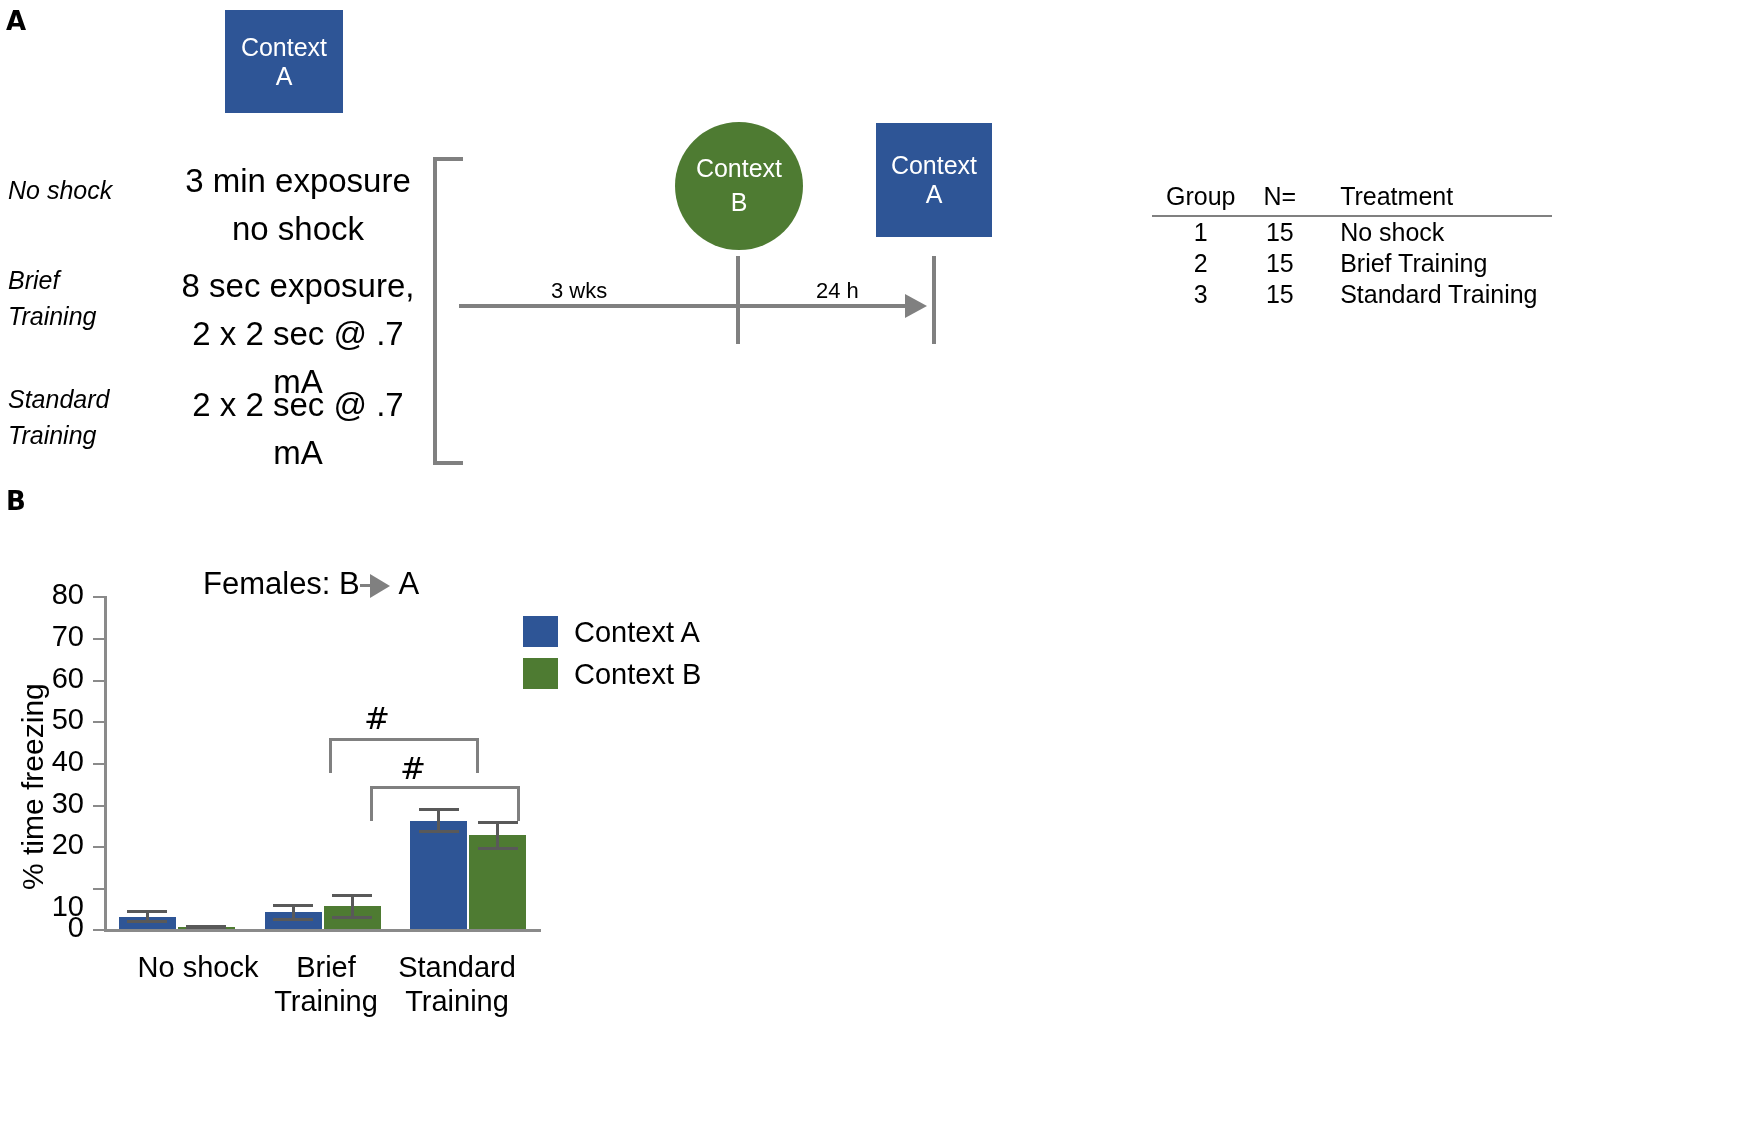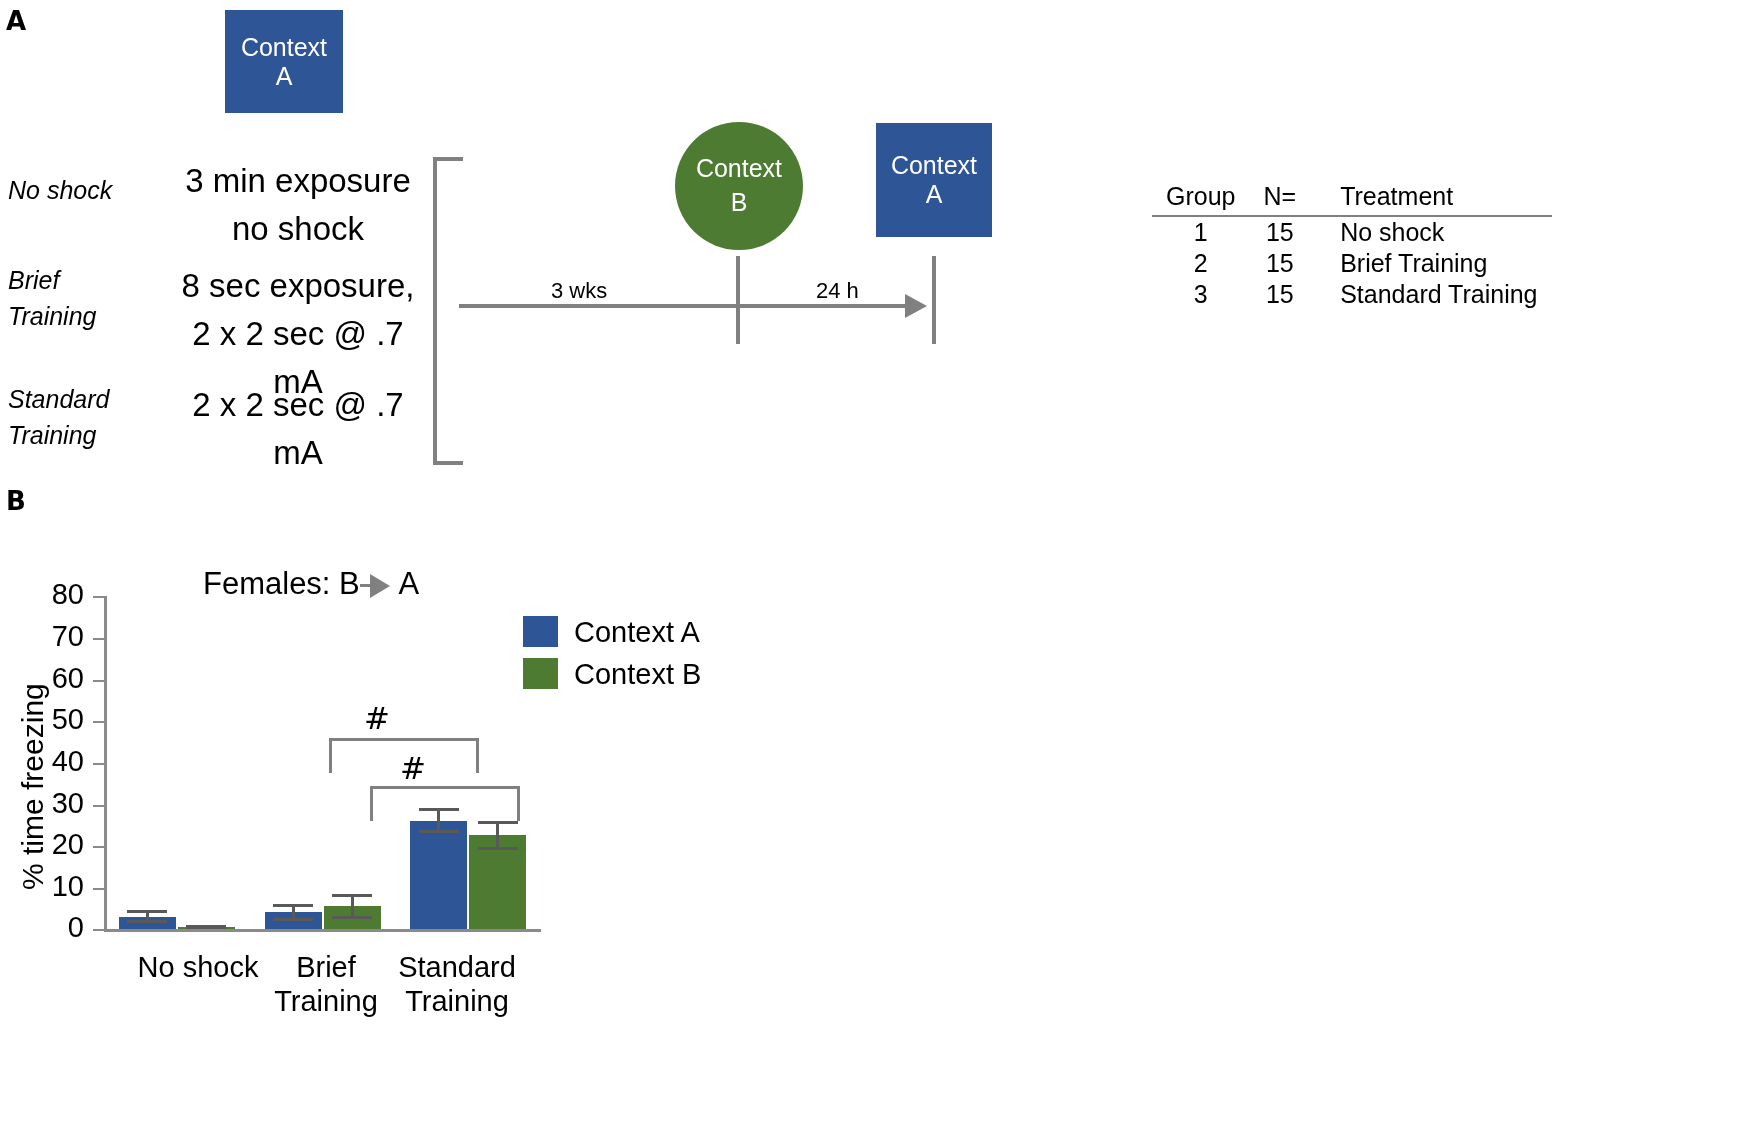--- a/index.html
+++ b/index.html
@@ -168,7 +168,7 @@
   <div class="ytick-label" style="left:20px;top:828px;">20</div>
 
   <div class="ytick-mark" style="left:93px;top:888px;"></div>
-  <div class="ytick-label" style="left:20px;top:870px;">10</div>
+  <div class="ytick-label" style="left:20px;top:890px;">10</div>
 
   <div class="ytick-mark" style="left:93px;top:929px;"></div>
   <div class="ytick-label" style="left:20px;top:911px;">0</div>

